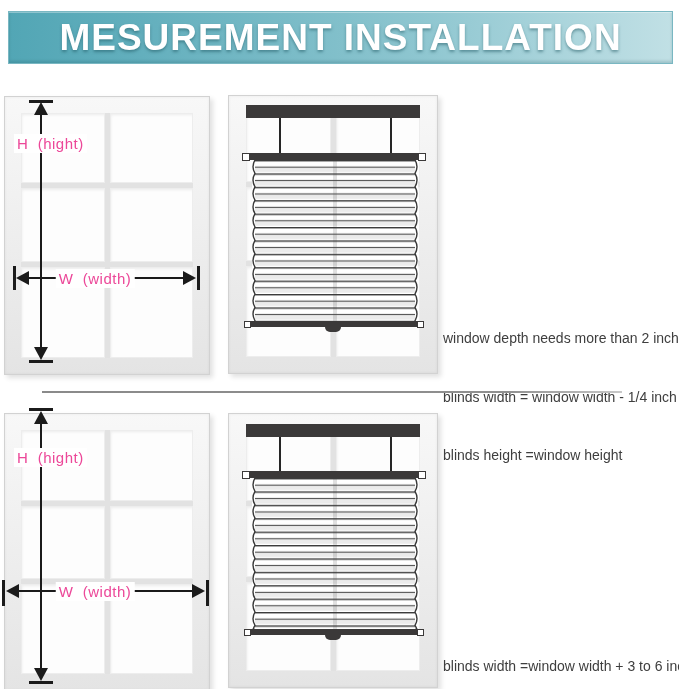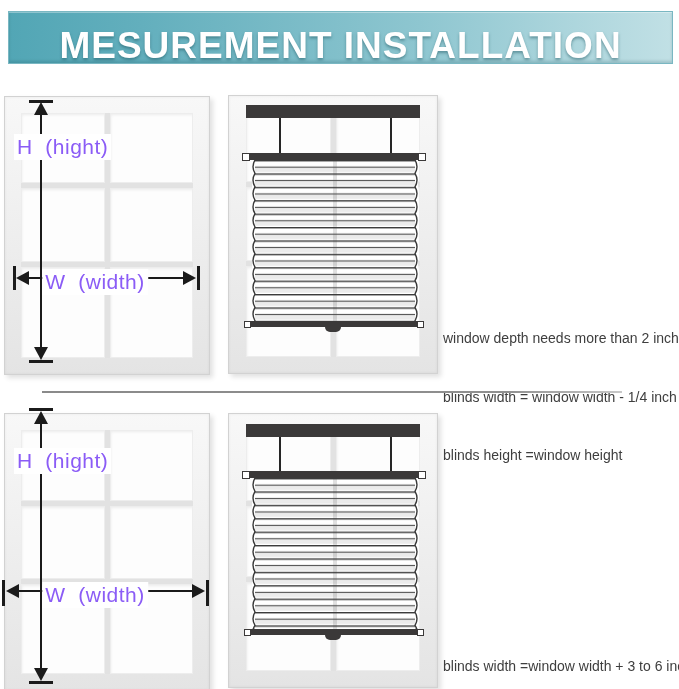--- a/index.html
+++ b/index.html
@@ -11,7 +11,7 @@
     background:linear-gradient(90deg,#52a6b5 0%,#63afbd 20%,#8ec6d0 62%,#c1e0e5 100%);
     border:1px solid #79b7c2;
     box-shadow:inset 0 1px 0 rgba(255,255,255,.35), inset 0 -2px 3px rgba(0,60,70,.18);}
-  .banner h1{margin:8px;line-height:51px;text-align:center;color:#ffffff;
+  .banner h1{margin:0;line-height:51px;text-align:center;color:#ffffff;
     font-size:37px;font-weight:bold;letter-spacing:1px;
     text-shadow:0 2px 3px rgba(30,85,95,.5);}
 

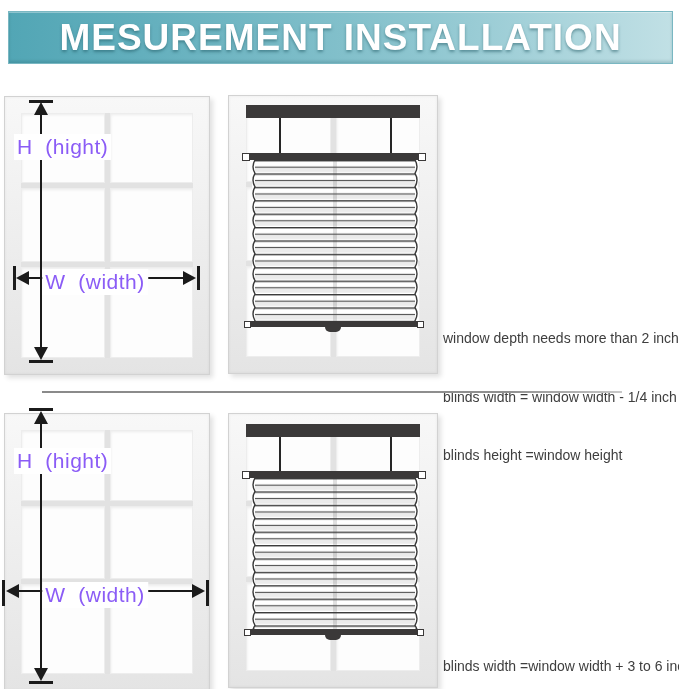--- a/index.html
+++ b/index.html
@@ -32,7 +32,7 @@
   .hline{position:absolute;height:2px;background:#1b1b1b;}
   .caph{position:absolute;height:3px;background:#1b1b1b;}
   .capv{position:absolute;width:3px;background:#1b1b1b;}
-  .mlabel{position:absolute;color:#8b5cf6;font-size:21px;white-space:pre;
+  .mlabel{position:absolute;color:#ec4899;font-size:15px;white-space:pre;
     background:#ffffff;padding:1px 3px;letter-spacing:.5px;}
   .mlabel.center{left:90px;transform:translateX(-50%);}
 

